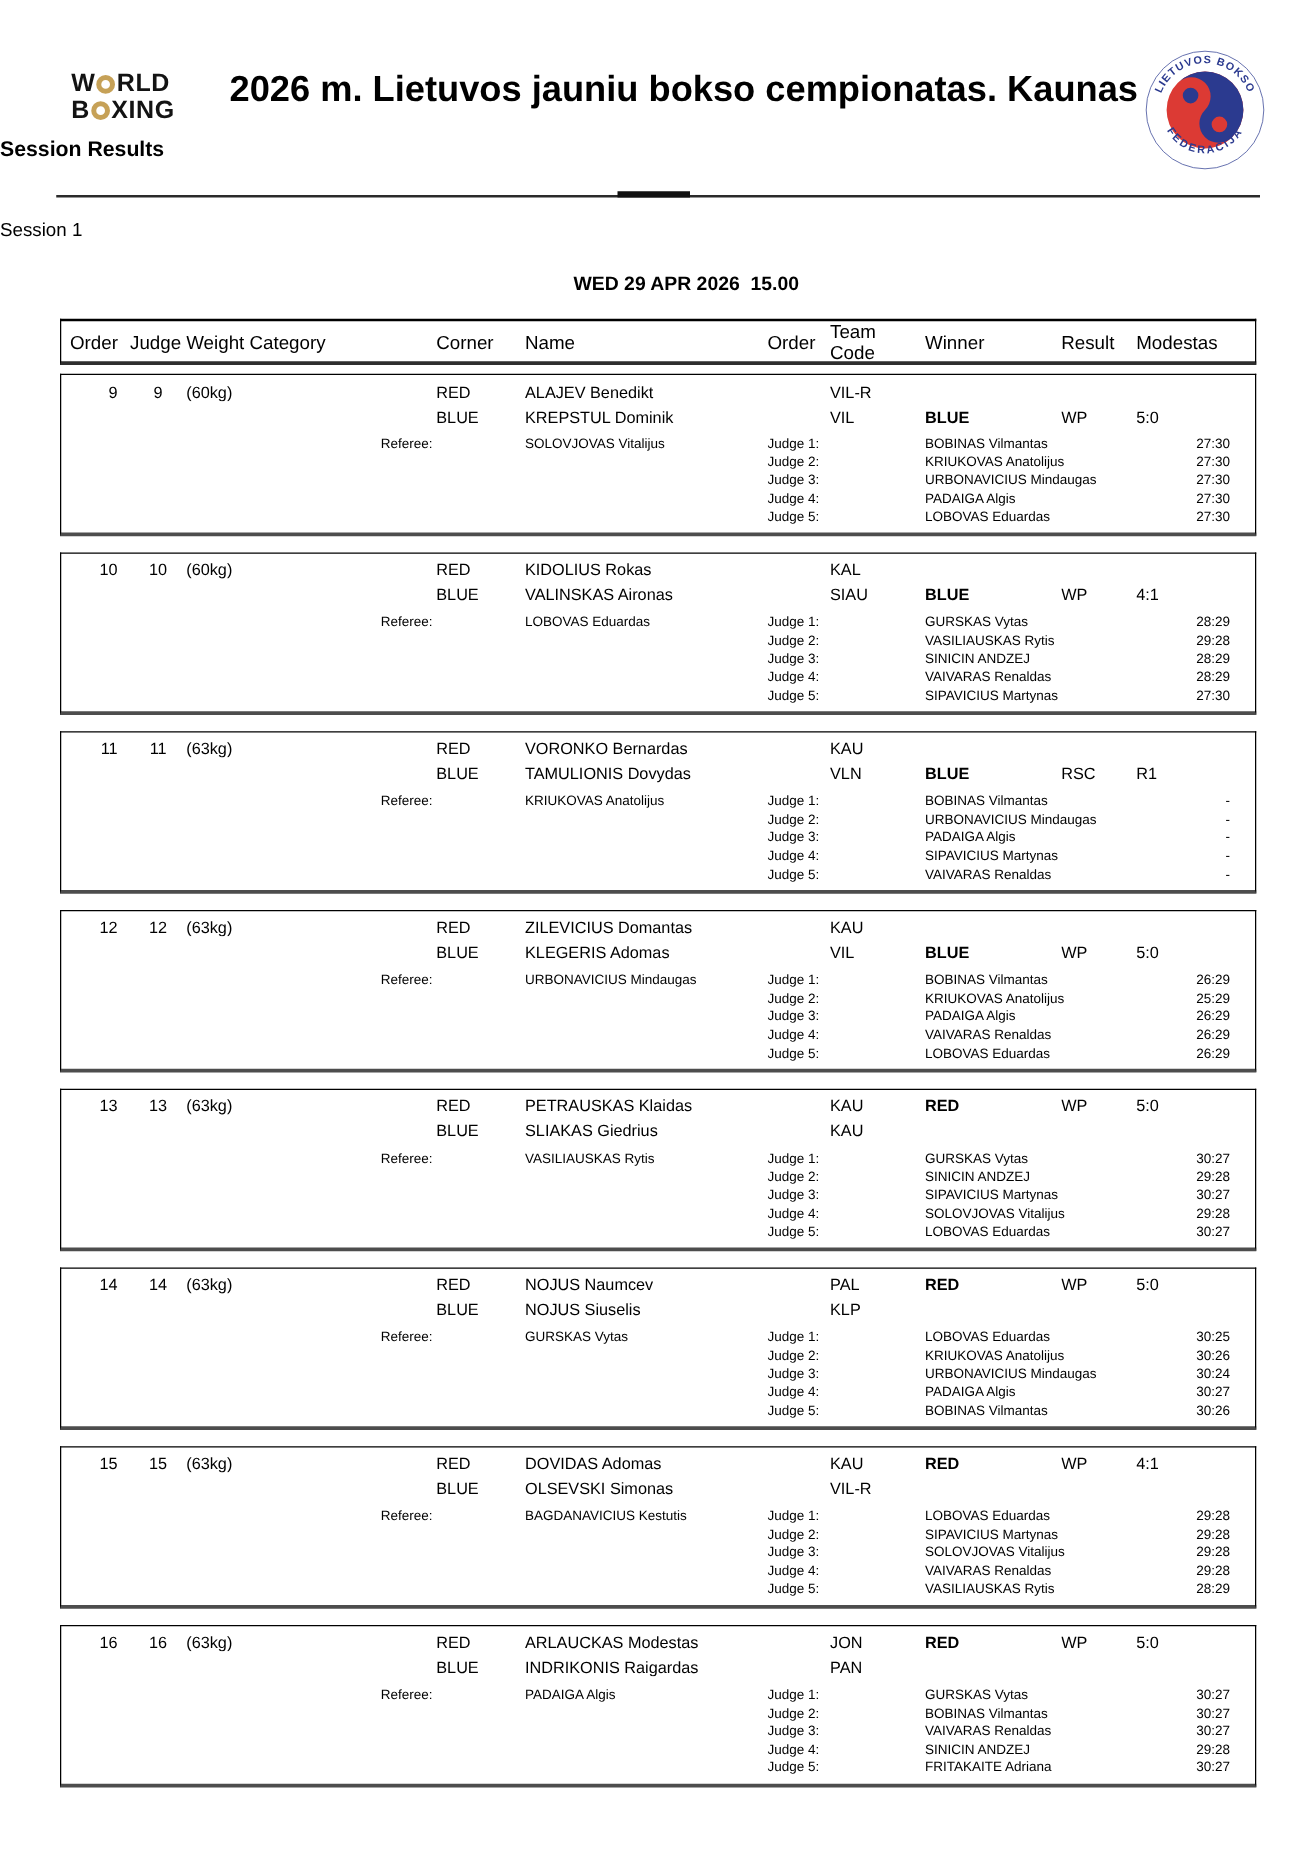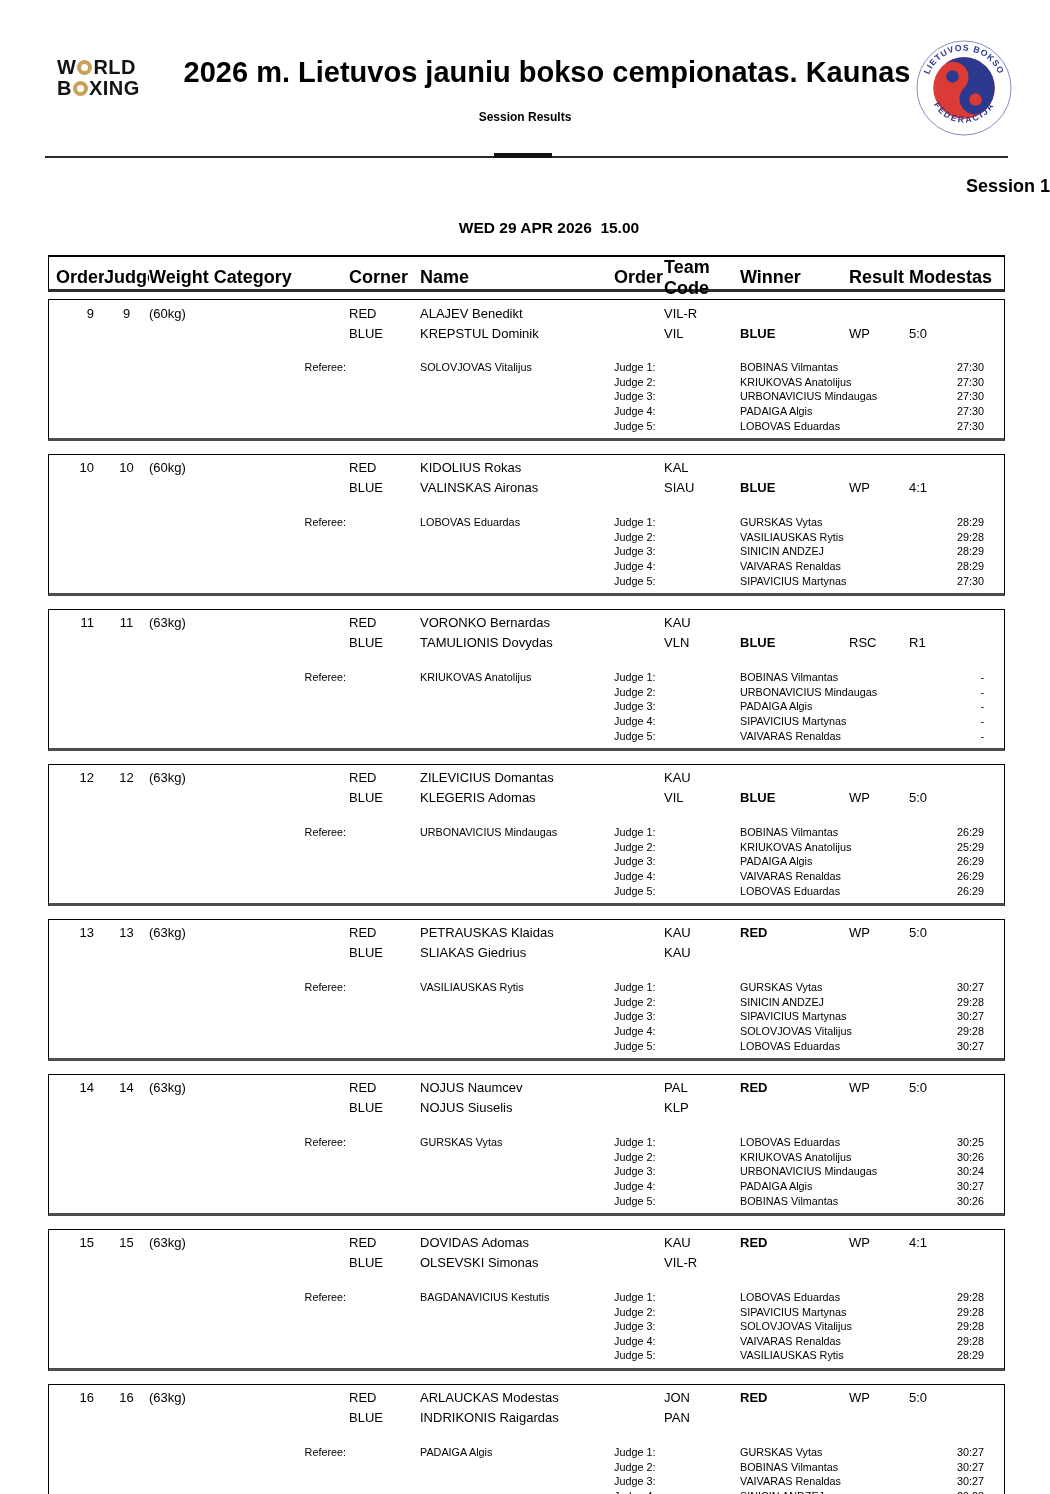--- a/index.html
+++ b/index.html
@@ -11,7 +11,7 @@
   .wb-line { display:flex; align-items:center; }
   .wb-ring { display:inline-block; width:15px; height:15px; box-sizing:border-box; border:4px solid #c6a157; border-radius:50%; margin:0 1px; }
   .doc-title { position:absolute; top:56px; left:0; width:100%; text-align:center; font-size:29px; font-weight:bold;padding-left:22px; }
-  .doc-subtitle { position:absolute; top:110px; left:0; width:100%; text-align:center; font-size:12px; font-weight:bold; }
+  .doc-subtitle { position:absolute; top:110px; left:0; width:100%; font-size:17px; font-weight:bold; }
   .fed-logo { position:absolute; top:40px; right:38px; width:96px; height:96px; }
   .head-rule { position:absolute; top:156px; left:45px; width:963px; border-top:2px solid #2a2a2a; }
   .head-rule-tick { position:absolute; top:153px; left:494px; width:58px; height:5px; background:#111; }

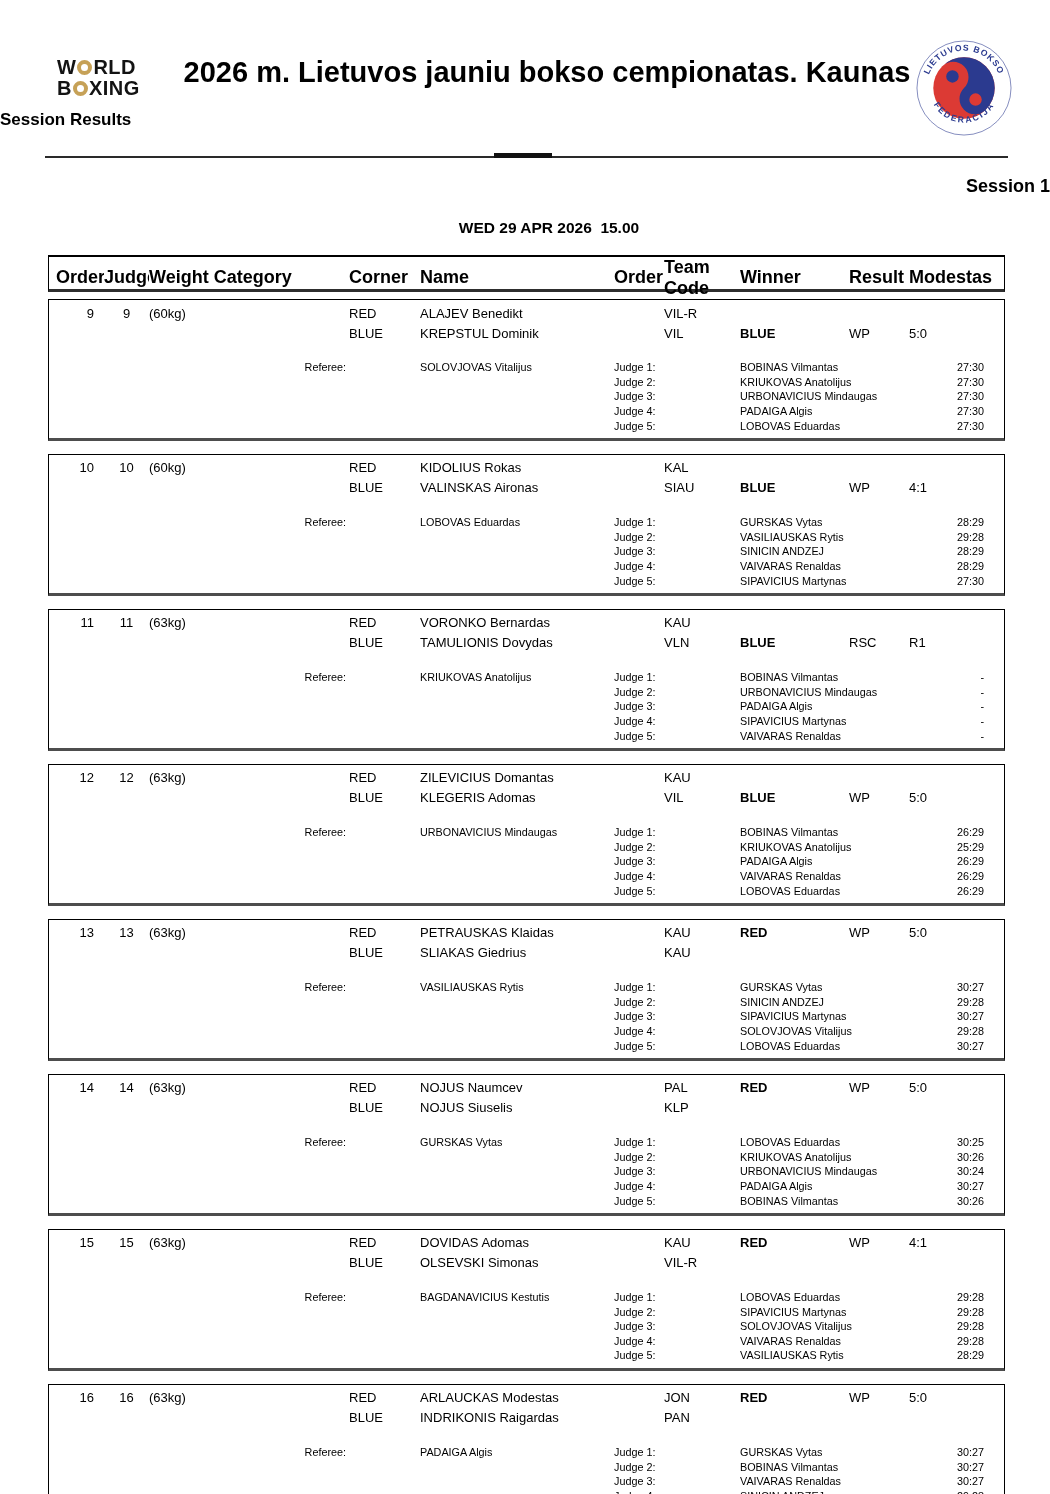--- a/index.html
+++ b/index.html
@@ -15,7 +15,7 @@
   .fed-logo { position:absolute; top:40px; right:38px; width:96px; height:96px; }
   .head-rule { position:absolute; top:156px; left:45px; width:963px; border-top:2px solid #2a2a2a; }
   .head-rule-tick { position:absolute; top:153px; left:494px; width:58px; height:5px; background:#111; }
-  .session-name { position:absolute; top:176px; left:0; width:100%; text-align:right; font-size:18px; font-weight:bold; }
+  .session-name { position:absolute; top:176px; left:0; width:100%; text-align:left; font-size:15px; font-weight:normal; }
   .session-date { position:absolute; top:219px; left:0; width:100%; text-align:center; font-size:15.5px; font-weight:bold; white-space:pre;padding-left:24px; }
 
   

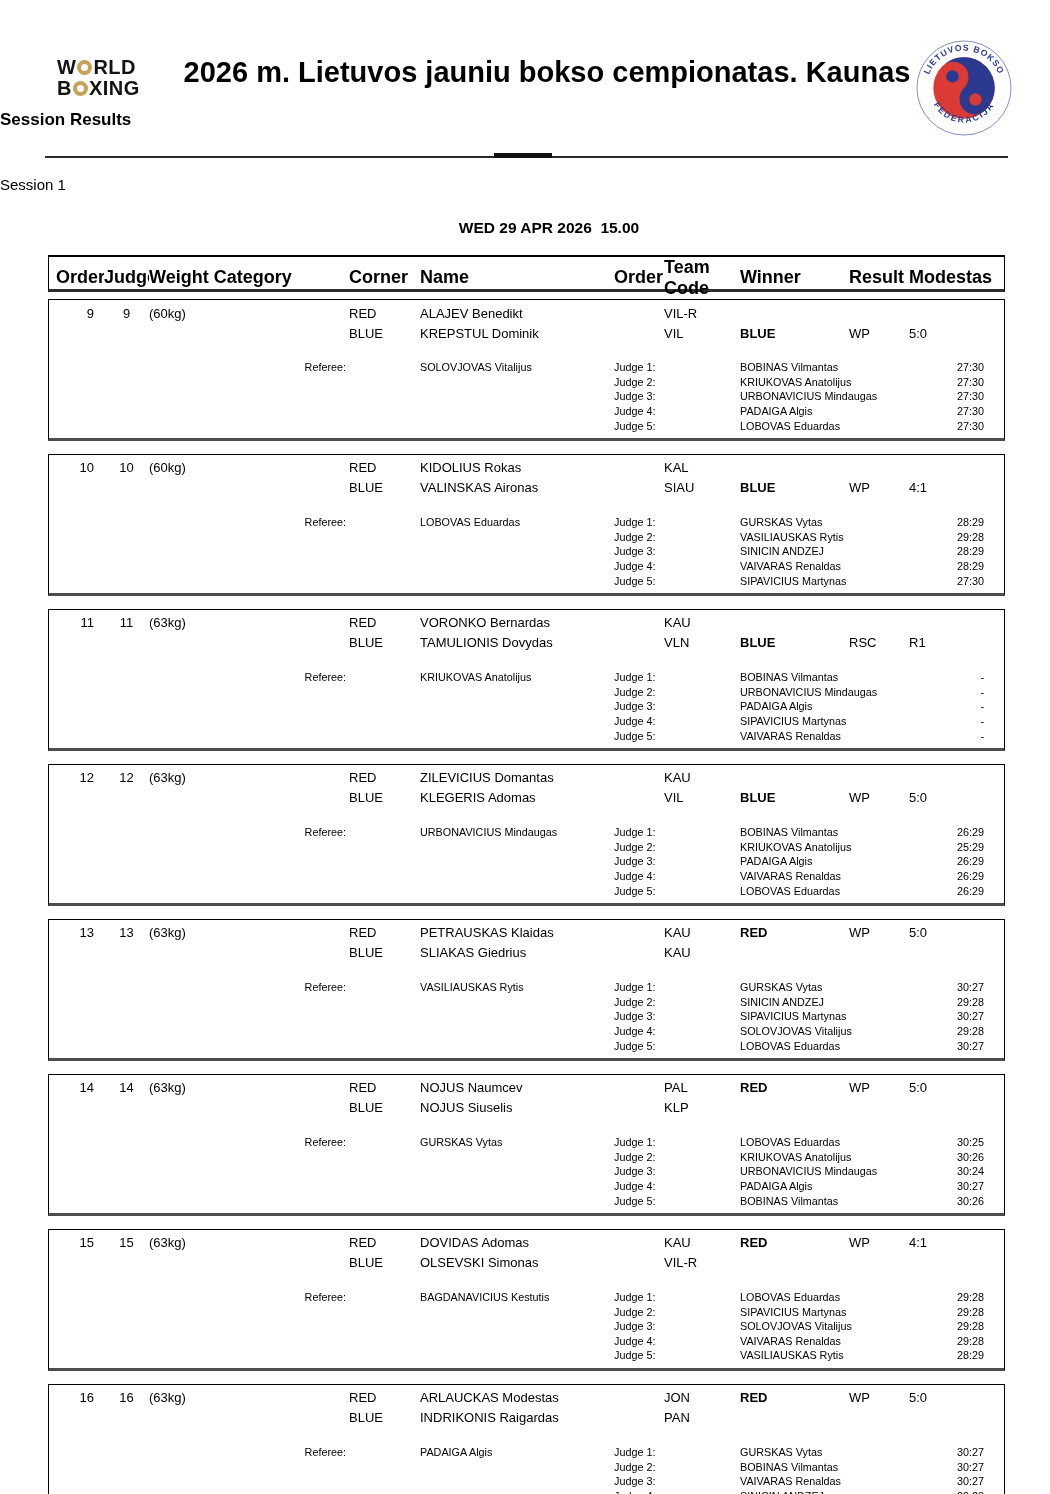--- a/index.html
+++ b/index.html
@@ -23,7 +23,7 @@
   .grid-main { display:grid; grid-template-columns:55px 45px 200px 71px 194px 50px 76px 109px 60px 97px; }
   .grid-judge { display:grid; grid-template-columns:300px 71px 194px 126px 169px 97px; }
 
-  .thead { border:1px solid #000; border-top:2px solid #000; border-bottom:3px solid #2e2e2e; height:37px; align-items:center; font-weight:bold; font-size:18px; box-sizing:border-box; }
+  .thead { border:1px solid #000; border-top:2px solid #000; border-bottom:3px solid #2e2e2e; height:37px; align-items:center; font-weight:normal; font-size:15px; box-sizing:border-box; }
   .thead .c-order { padding-left:7px; }
   .th-team { width:44px; line-height:1.15; }
 

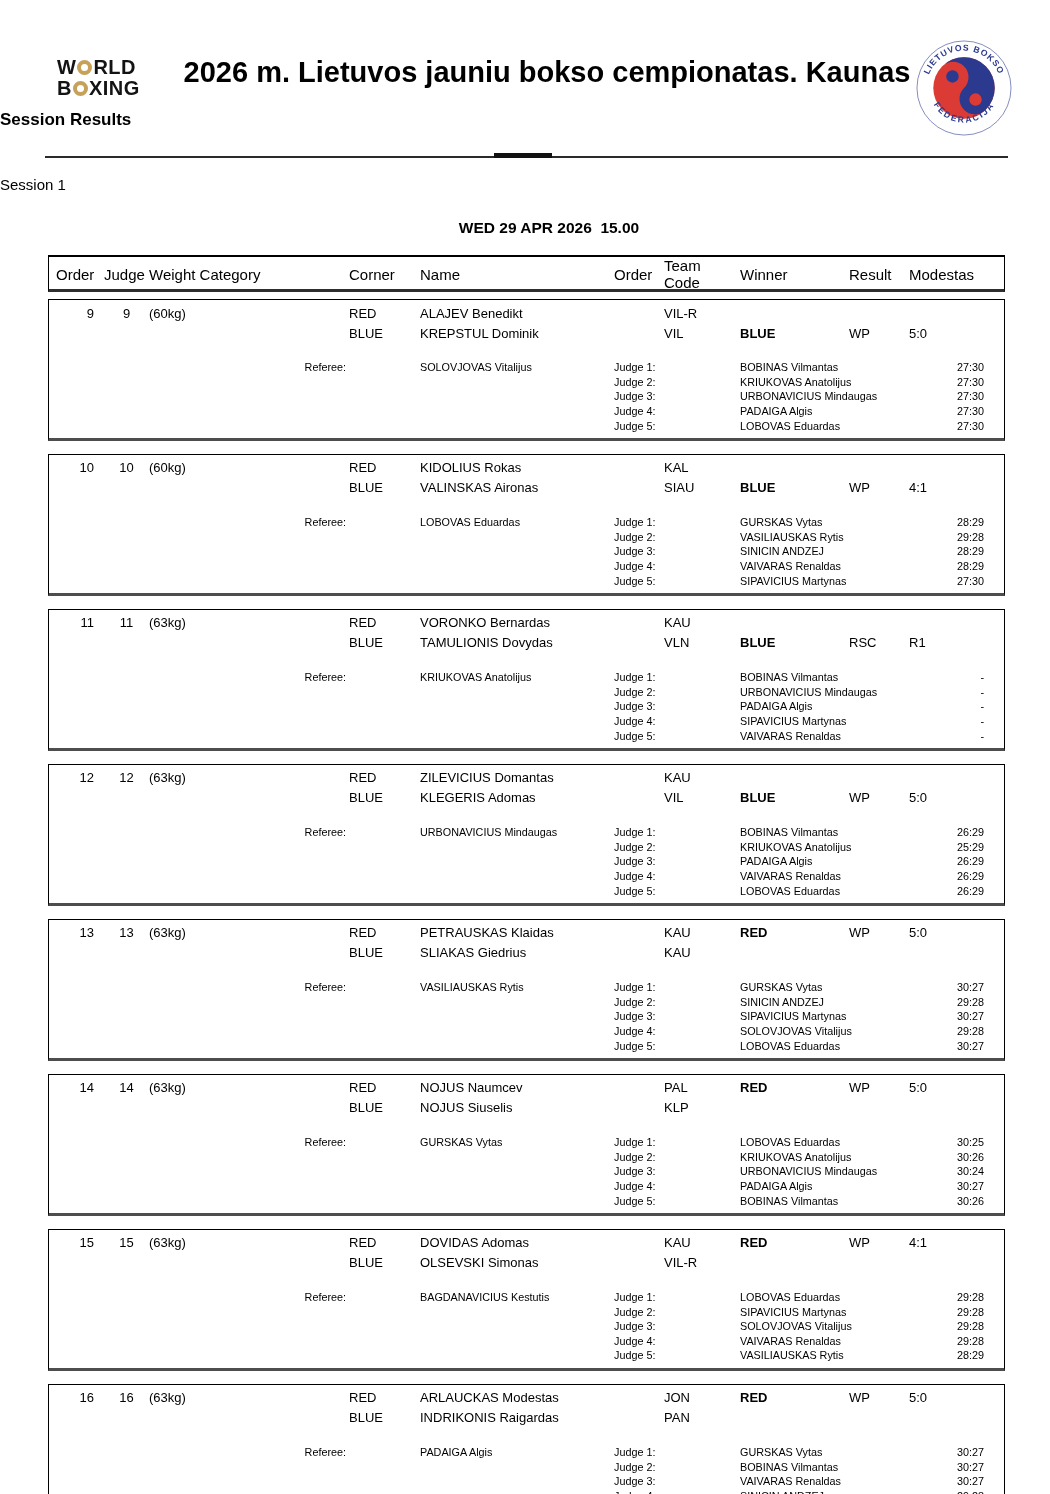--- a/index.html
+++ b/index.html
@@ -35,7 +35,7 @@
   .c-bout  { text-align:center; }
   .winner-cell { font-weight:bold; }
 
-  .judge-block { margin-top:17px; }
+  .judge-block { margin-top:5px; }
   .judge-row { font-size:10.8px; height:14.6px; align-items:center; }
   .ref-label { text-align:right; padding-right:3px; }
   .score-cell { text-align:right; padding-right:22px; }

